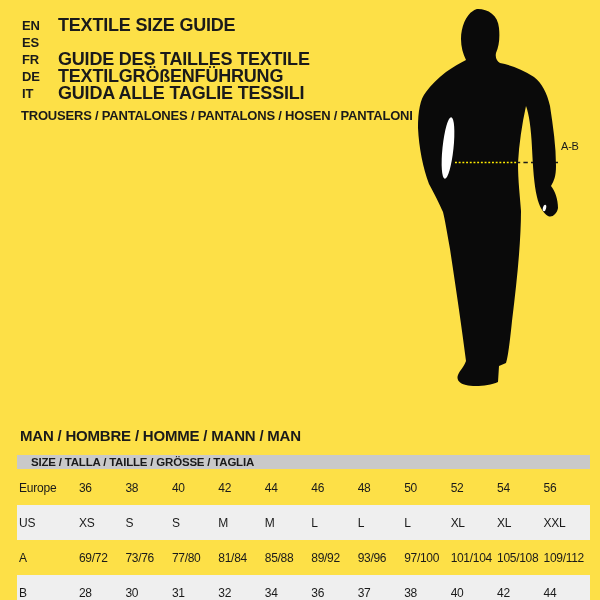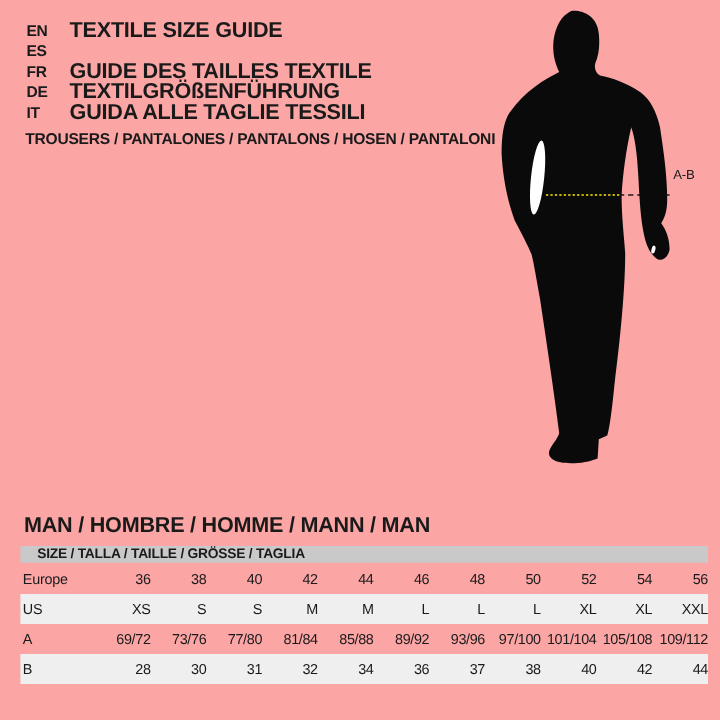--- a/index.html
+++ b/index.html
@@ -4,7 +4,7 @@
 <style>
   html,body{margin:0;padding:0;background:#ffffff;}
   .canvas{
-    position:relative;width:600px;height:600px;background:#fca5a5;overflow:hidden;
+    position:relative;width:600px;height:600px;background:#fde047;overflow:hidden;
     font-family:"Liberation Sans", sans-serif;color:#1a1a1a;
   }
   

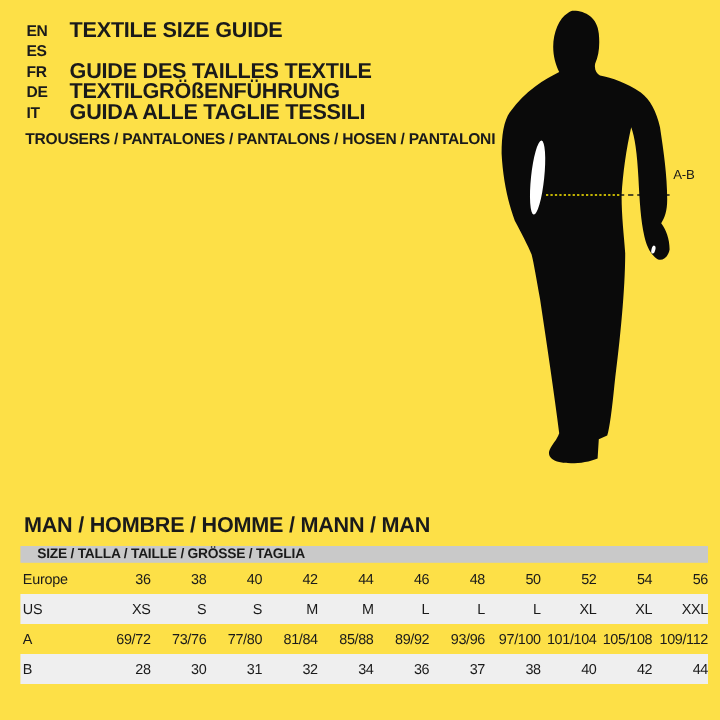--- a/index.html
+++ b/index.html
@@ -18,7 +18,7 @@
   .figure-wrap{position:absolute;left:400px;top:0;width:200px;height:400px;}
   .ab-label{position:absolute;left:561px;top:140px;font-size:11px;letter-spacing:-0.2px;}
   
-  .man-heading{position:absolute;left:20px;top:427px;font-size:18px;font-weight:bold;letter-spacing:-0.2px;}
+  .man-heading{position:absolute;left:20px;top:427px;font-size:15px;font-weight:bold;letter-spacing:-0.2px;}
   
   .size-table{position:absolute;left:17px;top:455px;width:573px;}
   .table-header{height:14px;display:flex;align-items:center;padding-left:14px;font-size:11.5px;font-weight:bold;letter-spacing:-0.2px;}

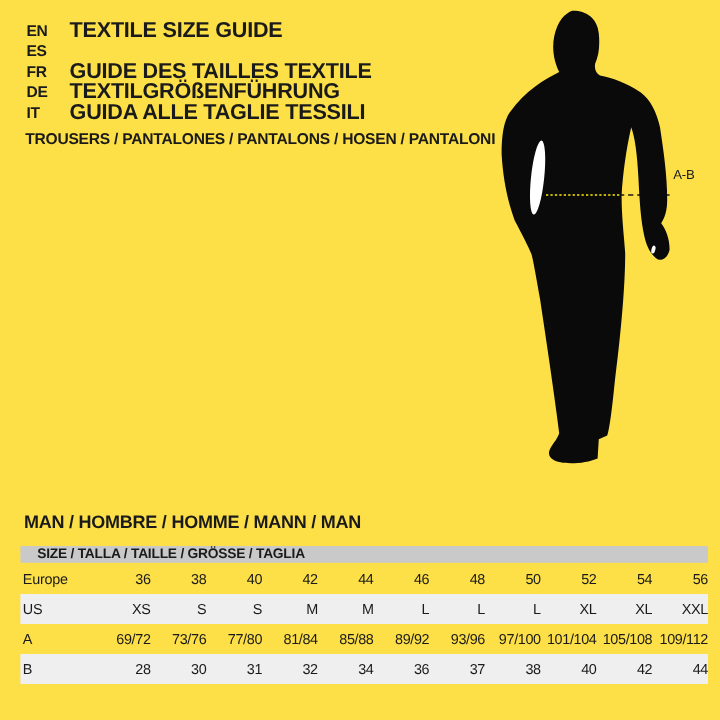--- a/index.html
+++ b/index.html
@@ -23,7 +23,7 @@
   .size-table{position:absolute;left:17px;top:455px;width:573px;}
   .table-header{height:14px;display:flex;align-items:center;padding-left:14px;font-size:11.5px;font-weight:bold;letter-spacing:-0.2px;}
   .table-rows{margin-top:1px;}
-  .trow{display:flex;height:25px;align-items:center;font-size:12px;}
+  .trow{display:flex;height:35px;align-items:center;font-size:12px;}
   .tlabel{width:60px;padding-left:2px;letter-spacing:-0.2px;}
   .tcell{flex:1;text-align:right;letter-spacing:-0.3px;white-space:nowrap;}
   

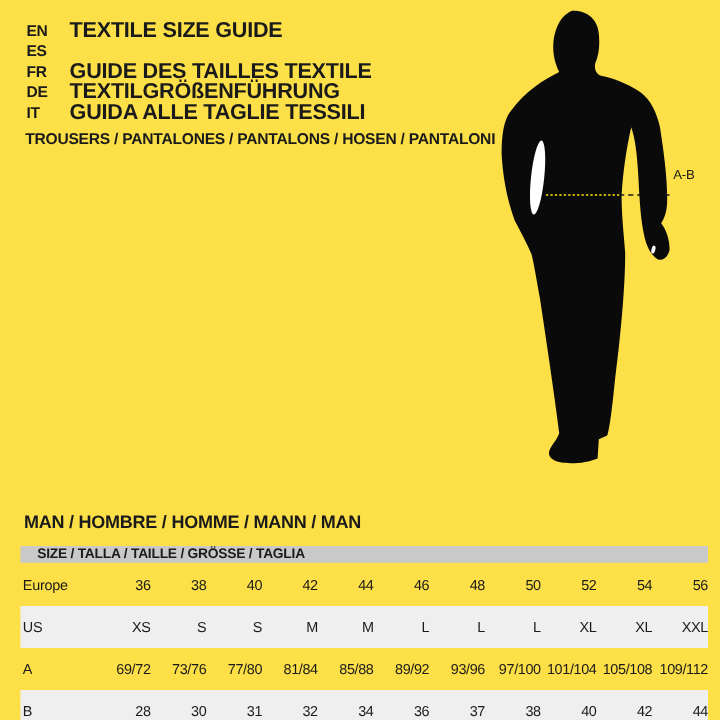--- a/index.html
+++ b/index.html
@@ -25,7 +25,7 @@
   .table-rows{margin-top:1px;}
   .trow{display:flex;height:35px;align-items:center;font-size:12px;}
   .tlabel{width:60px;padding-left:2px;letter-spacing:-0.2px;}
-  .tcell{flex:1;text-align:right;letter-spacing:-0.3px;white-space:nowrap;}
+  .tcell{flex:1;text-align:left;letter-spacing:-0.3px;white-space:nowrap;}
   
   .notes{position:absolute;left:21px;top:556px;}
   .note-line{height:16px;font-size:11.5px;font-weight:bold;letter-spacing:-0.2px;white-space:nowrap;}

